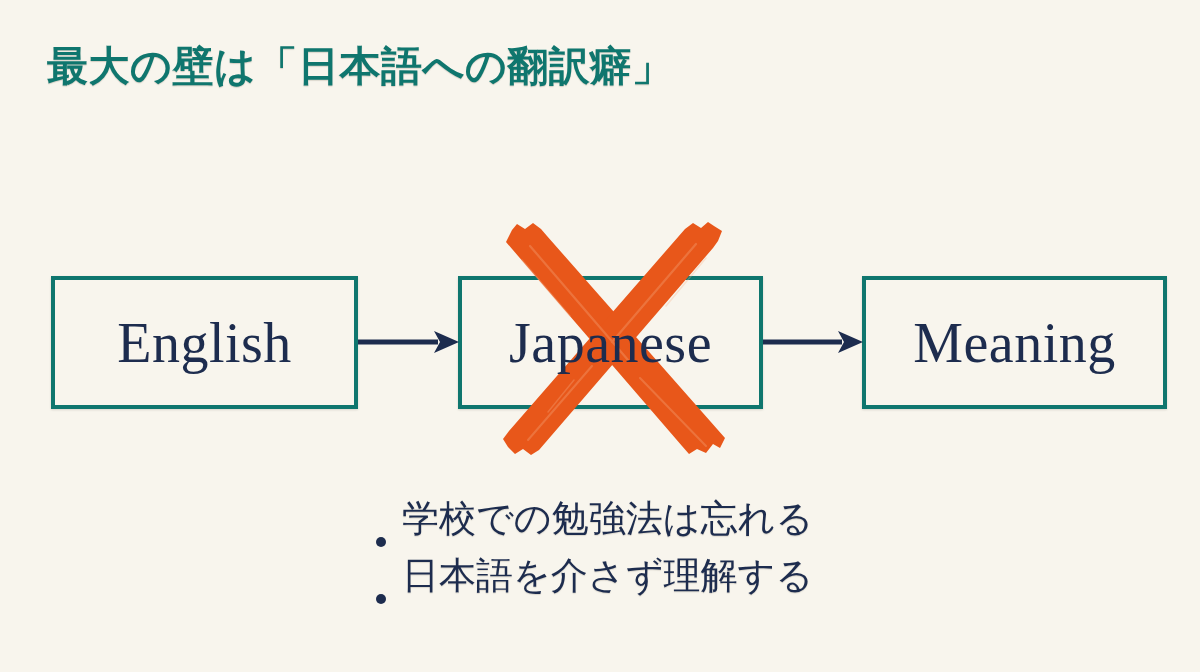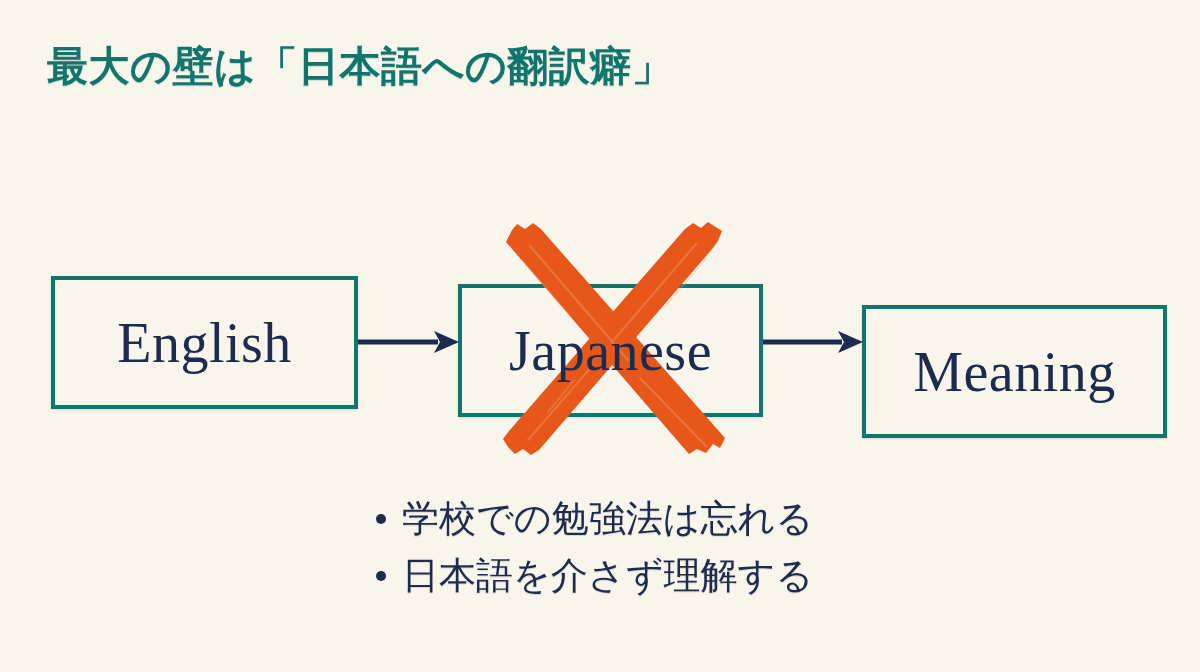--- a/index.html
+++ b/index.html
@@ -57,7 +57,7 @@
   }
 
   .node-english  { left: 51px;  top: 276px; width: 307px; height: 133px; }
-  .node-japanese { left: 458px; top: 284px; width: 305px; height: 133px; }
+  .node-japanese { left: 458px; top: 276px; width: 305px; height: 133px; }
   .node-meaning  { left: 862px; top: 276px; width: 305px; height: 133px; margin-top: 29px; }
 
   .node .node-label { position: relative; z-index: 1; display: block; }

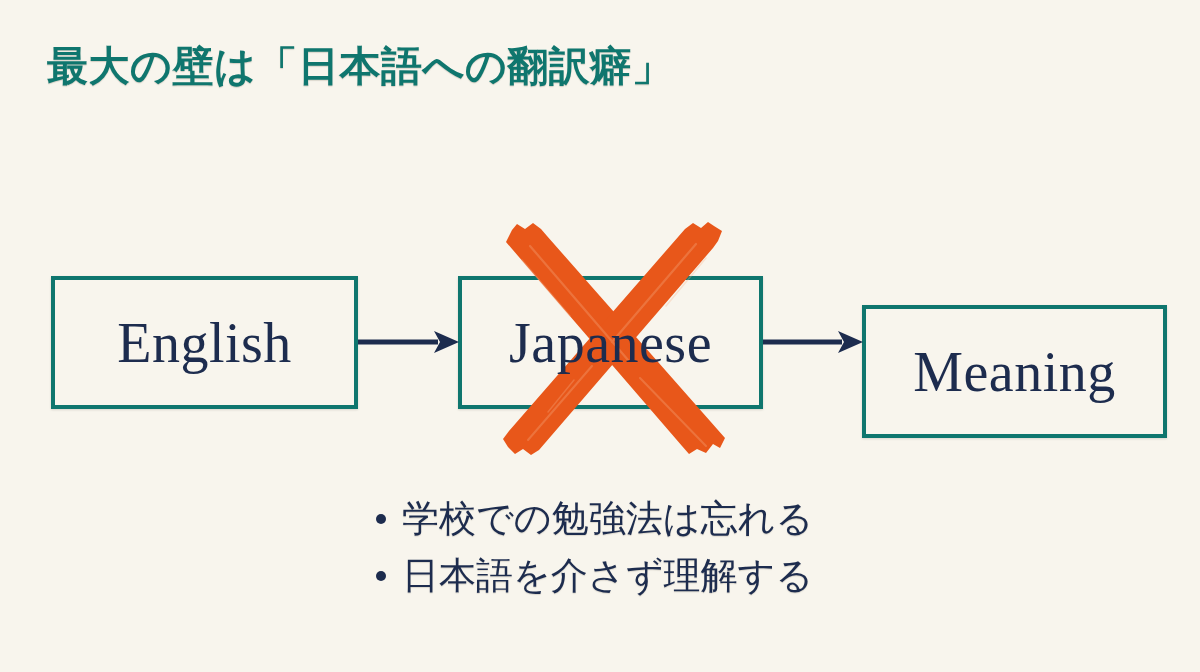--- a/index.html
+++ b/index.html
@@ -58,7 +58,7 @@
 
   .node-english  { left: 51px;  top: 276px; width: 307px; height: 133px; }
   .node-japanese { left: 458px; top: 276px; width: 305px; height: 133px; }
-  .node-meaning  { left: 862px; top: 276px; width: 305px; height: 133px; margin-top: 29px; }
+  .node-meaning  { left: 862px; top: 276px; width: 305px; height: 133px; }
 
   .node .node-label { position: relative; z-index: 1; display: block; }
 

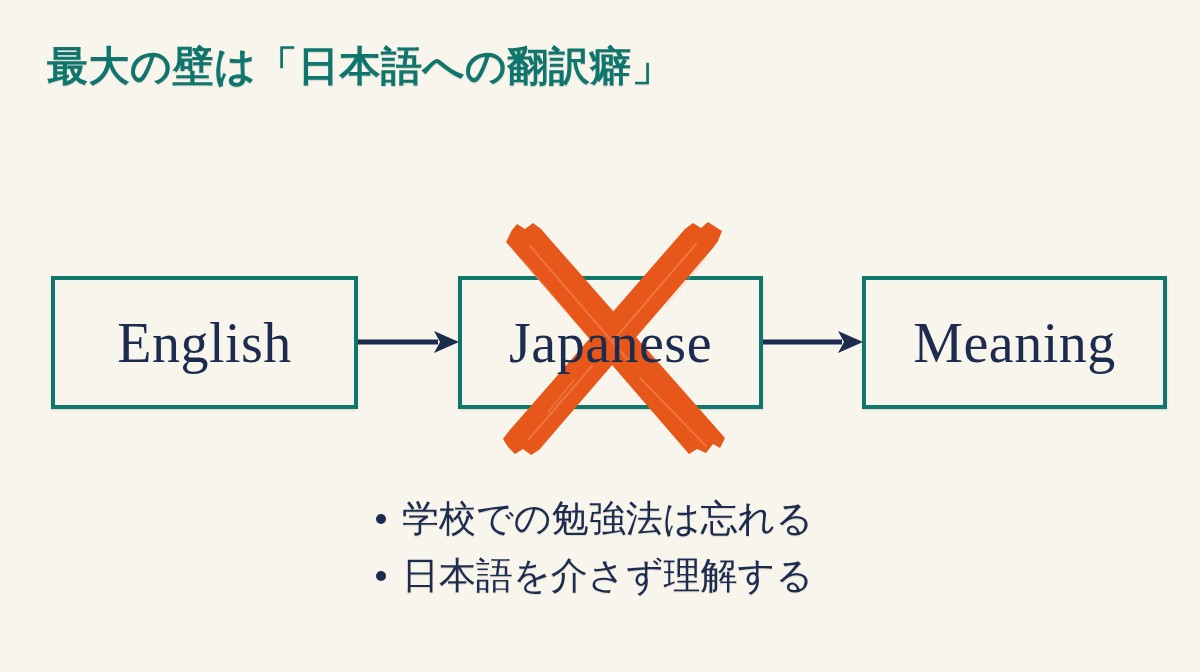--- a/index.html
+++ b/index.html
@@ -98,7 +98,7 @@
   .bullet-line {
     white-space: nowrap;
     display: flex;
-    align-items: center;
+    align-items: flex-end;
   }
   .bullet-dot {
     display: inline-block;

